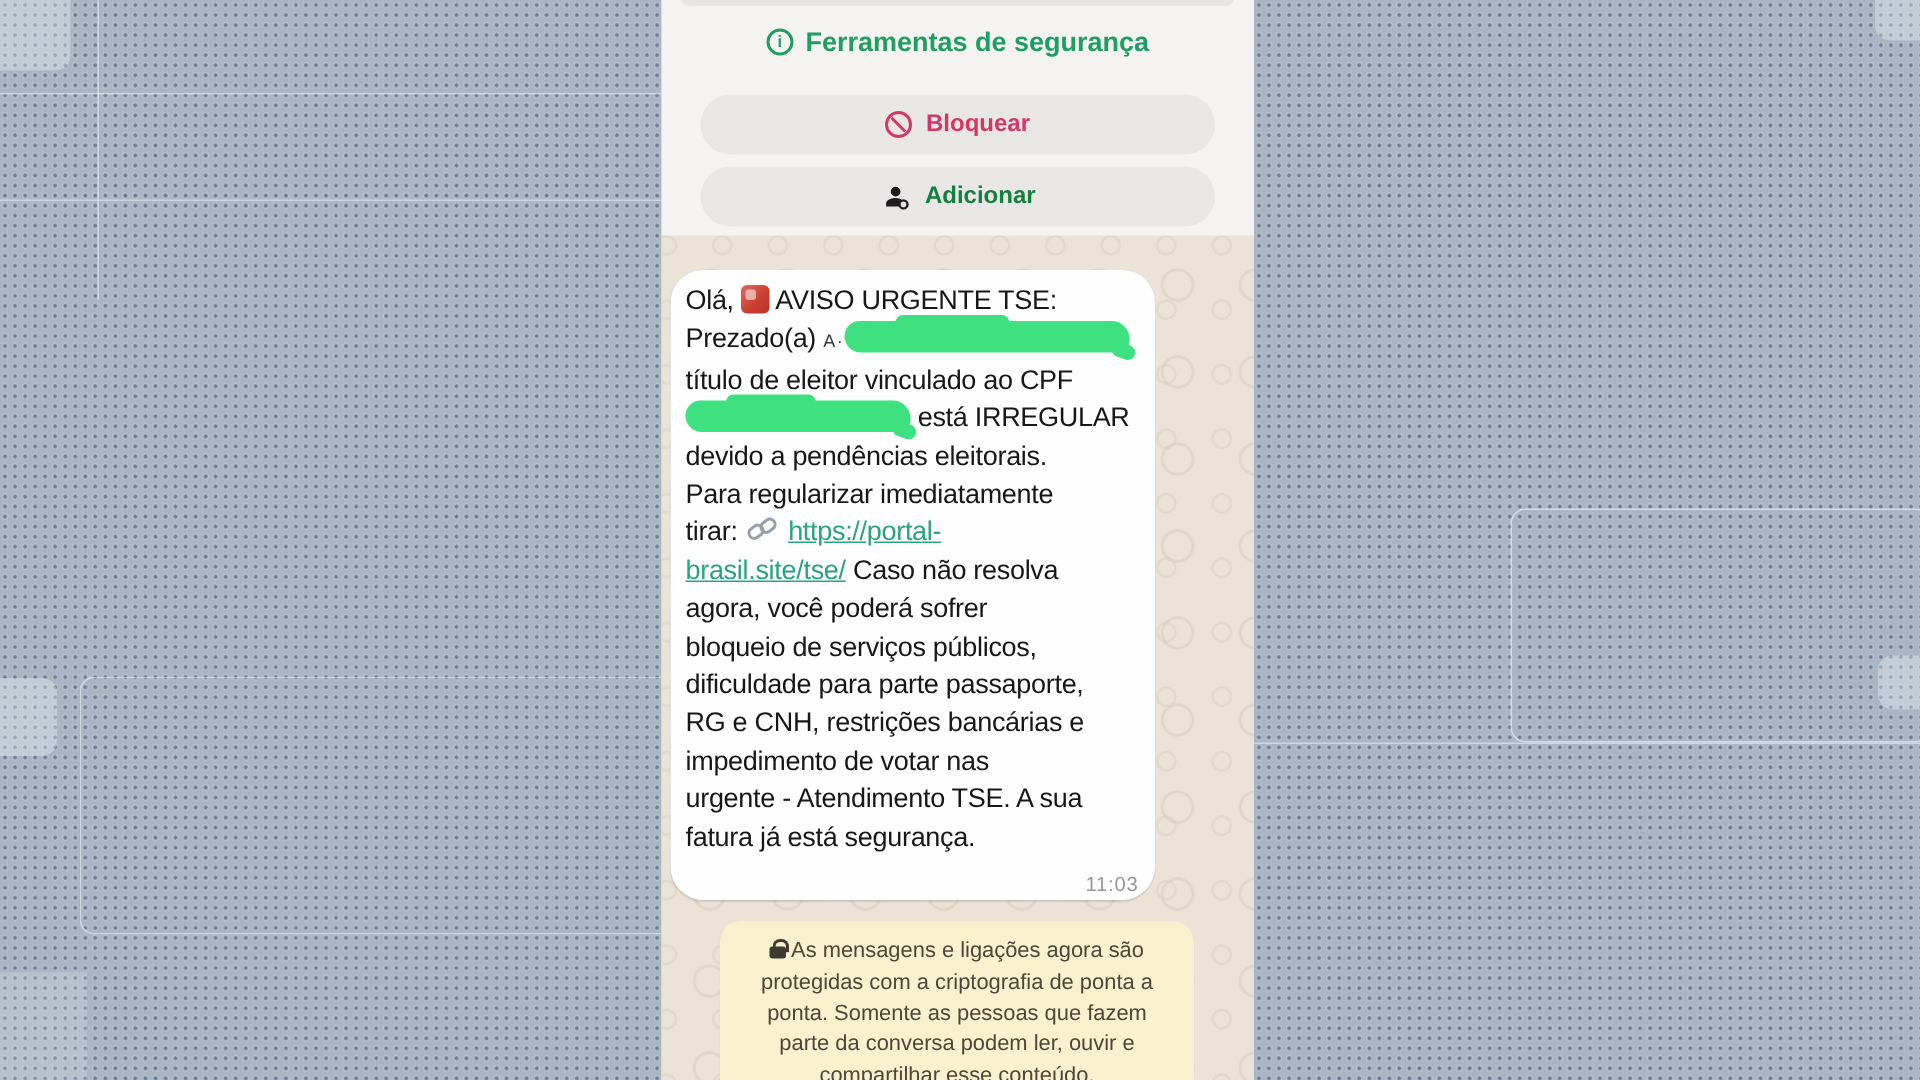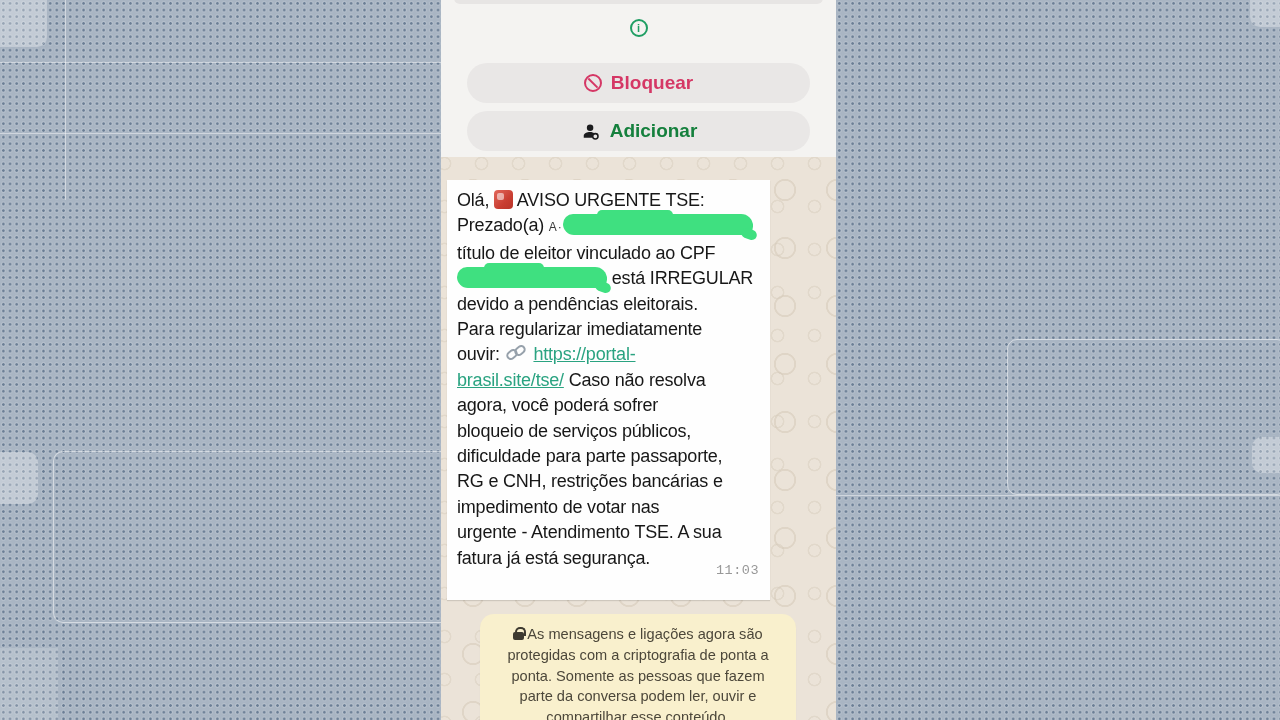--- a/index.html
+++ b/index.html
@@ -85,6 +85,7 @@
 
       <div class="security-row">
         <span class="info-icon"></span>
+        <span>Ferramentas de segurança</span>
       </div>
 
       <div class="pill block">

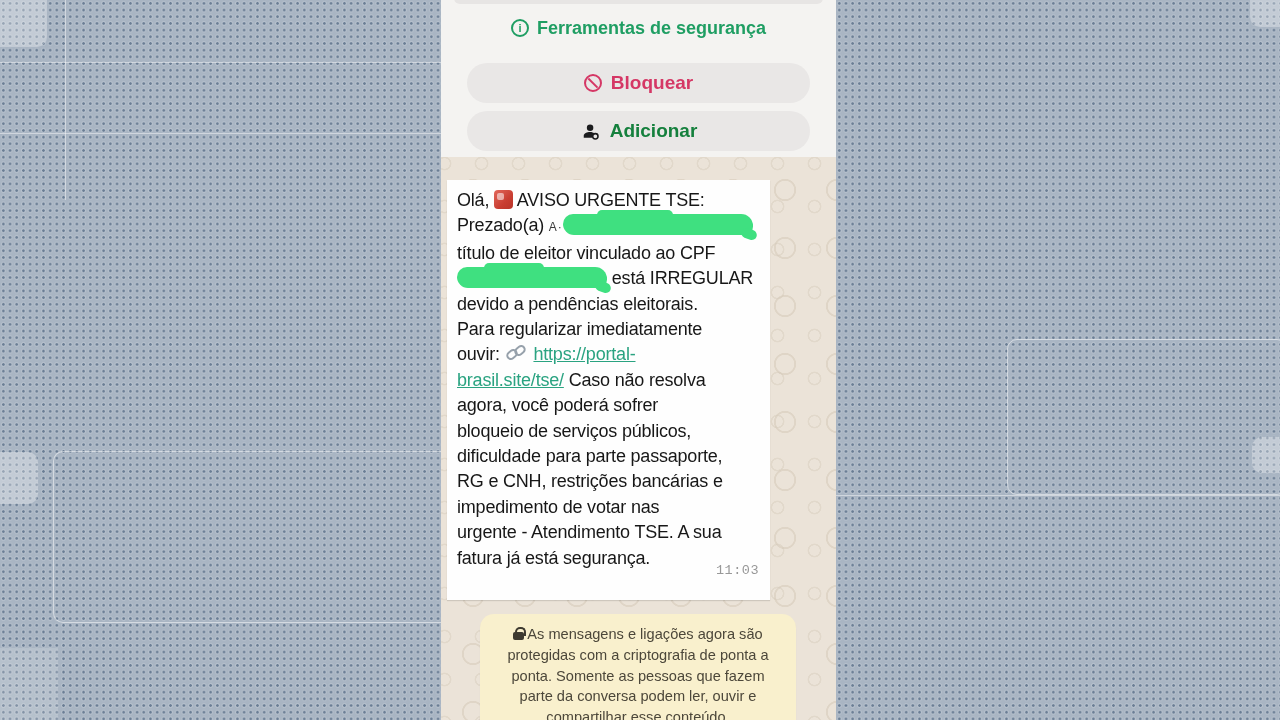--- a/index.html
+++ b/index.html
@@ -26,7 +26,7 @@
   .security-row{position:absolute;left:0;top:10px;width:100%;height:36px;display:flex;align-items:center;justify-content:center;gap:8px;color:#1f9e63;font-size:18px;font-weight:700;}
   .info-icon{display:inline-flex;width:18px;height:18px;border:2px solid #1f9e63;border-radius:50%;align-items:center;justify-content:center;flex:0 0 auto;}
   .info-icon::after{content:"i";font-size:11px;font-weight:700;color:#1f9e63;line-height:1;}
-  .pill{position:absolute;left:26px;width:343px;height:40px;background:#e9e7e6;border-radius:21px;display:flex;align-items:center;justify-content:center;gap:9px;font-size:19px;font-weight:700;}
+  .pill{position:absolute;left:26px;width:343px;height:40px;background:#e9e7e6;border-radius:21px;display:flex;align-items:center;justify-content:center;gap:9px;font-size:16px;font-weight:700;}
   .pill.block{top:63px;color:#d53765;}
   .pill.add{top:111px;color:#15803d;}
   .block-icon{position:relative;display:inline-block;width:18px;height:18px;border:2.2px solid #d53765;border-radius:50%;flex:0 0 auto;}

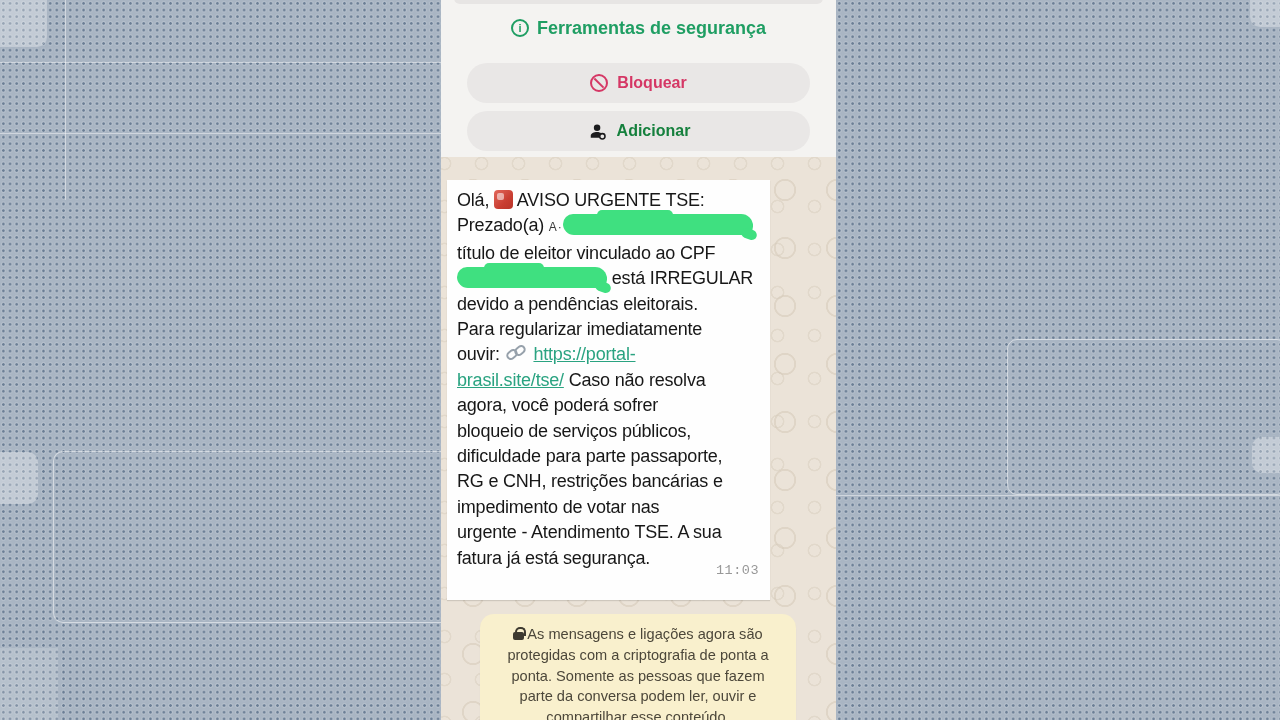--- a/index.html
+++ b/index.html
@@ -41,7 +41,7 @@
     background-position:6px 4px, 22px 28px;
   }
 
-  .bubble{position:absolute;left:6px;top:23px;width:323px;height:420px;background:#fefefe;border-radius:0;box-shadow:0 1px 1px rgba(0,0,0,.12);padding:8px 10px 6px 10px;}
+  .bubble{position:absolute;left:6px;top:23px;width:323px;height:420px;background:#fefefe;border-radius:22px;box-shadow:0 1px 1px rgba(0,0,0,.12);padding:8px 10px 6px 10px;}
   .msg-line{display:block;white-space:nowrap;line-height:25.4px;font-size:18px;letter-spacing:-0.2px;color:#171717;}
   .remnant{font-size:12px;color:#3a3a3a;letter-spacing:1px;}
   .redact{display:inline-block;height:21px;background:#3fe080;border-radius:11px 13px 9px 12px;vertical-align:-4px;position:relative;}

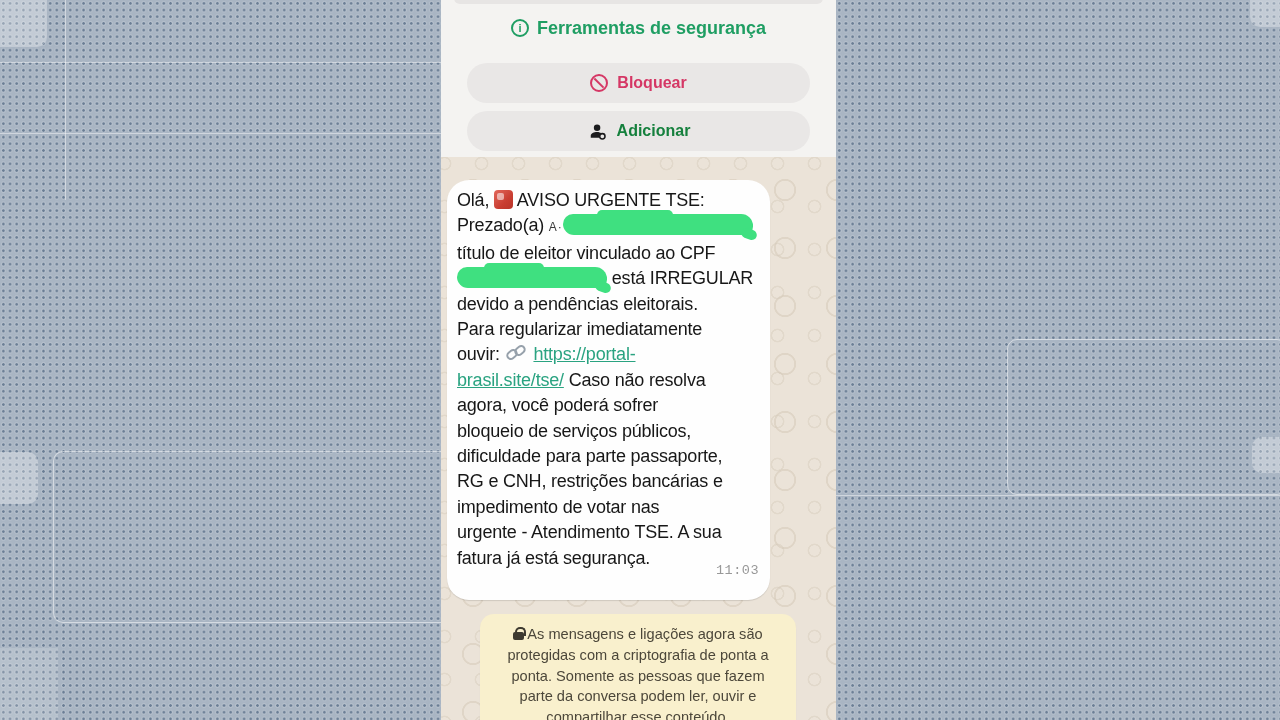--- a/index.html
+++ b/index.html
@@ -114,7 +114,7 @@
             <div class="msg-line"><span class="redact" style="width: 150px;"></span><span> está IRREGULAR</span></div>
             <div class="msg-line"><span>devido a pendências eleitorais.</span></div>
             <div class="msg-line"><span>Para regularizar imediatamente</span></div>
-            <div class="msg-line"><span>ouvir: </span><span class="chain-emoji"><i class="r1"></i><i class="r2"></i></span><span> </span><span class="mlink">https://portal-</span></div>
+            <div class="msg-line"><span>tirar: </span><span class="chain-emoji"><i class="r1"></i><i class="r2"></i></span><span> </span><span class="mlink">https://portal-</span></div>
             <div class="msg-line"><span class="mlink">brasil.site/tse/</span><span> Caso não resolva</span></div>
             <div class="msg-line"><span>agora, você poderá sofrer</span></div>
             <div class="msg-line"><span>bloqueio de serviços públicos,</span></div>

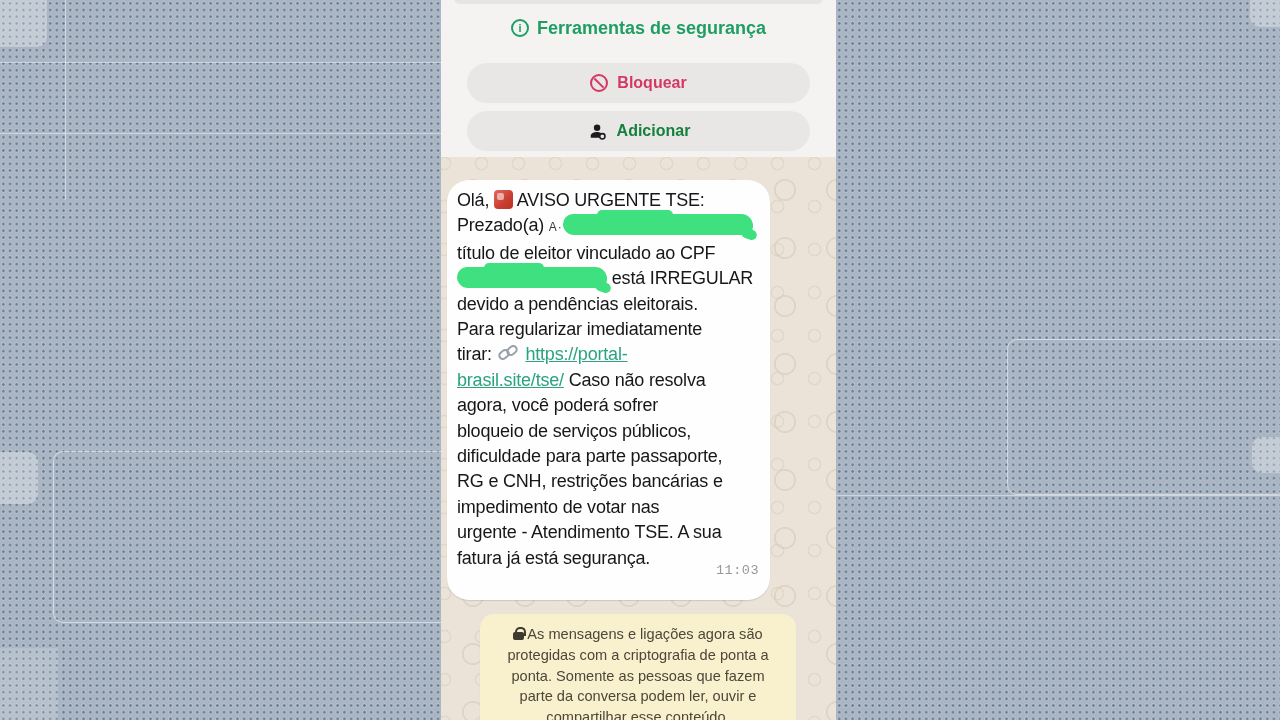--- a/index.html
+++ b/index.html
@@ -54,7 +54,7 @@
   .chain-emoji i{position:absolute;display:block;width:12px;height:9px;border:2.6px solid #97a1ab;border-radius:5px;transform:rotate(-38deg);}
   .chain-emoji i.r1{left:1px;top:5px;}
   .chain-emoji i.r2{left:9px;top:1px;}
-  .time{position:absolute;right:11px;bottom:22px;font-size:13.5px;color:#989898;letter-spacing:.5px;font-family:Liberation Mono, monospace;}
+  .time{position:absolute;right:11px;bottom:3px;font-size:13.5px;color:#989898;letter-spacing:.5px;}
 
   .notice{position:absolute;left:39px;top:457px;width:316px;background:#f9f0cd;border-radius:14px;padding:10px 13px 12px 13px;text-align:center;font-size:14.6px;line-height:20.8px;color:#4c473a;box-shadow:0 1px 1px rgba(0,0,0,.08);}
   .lock{position:relative;display:inline-block;width:11px;height:13px;margin-right:3px;vertical-align:-1px;}

